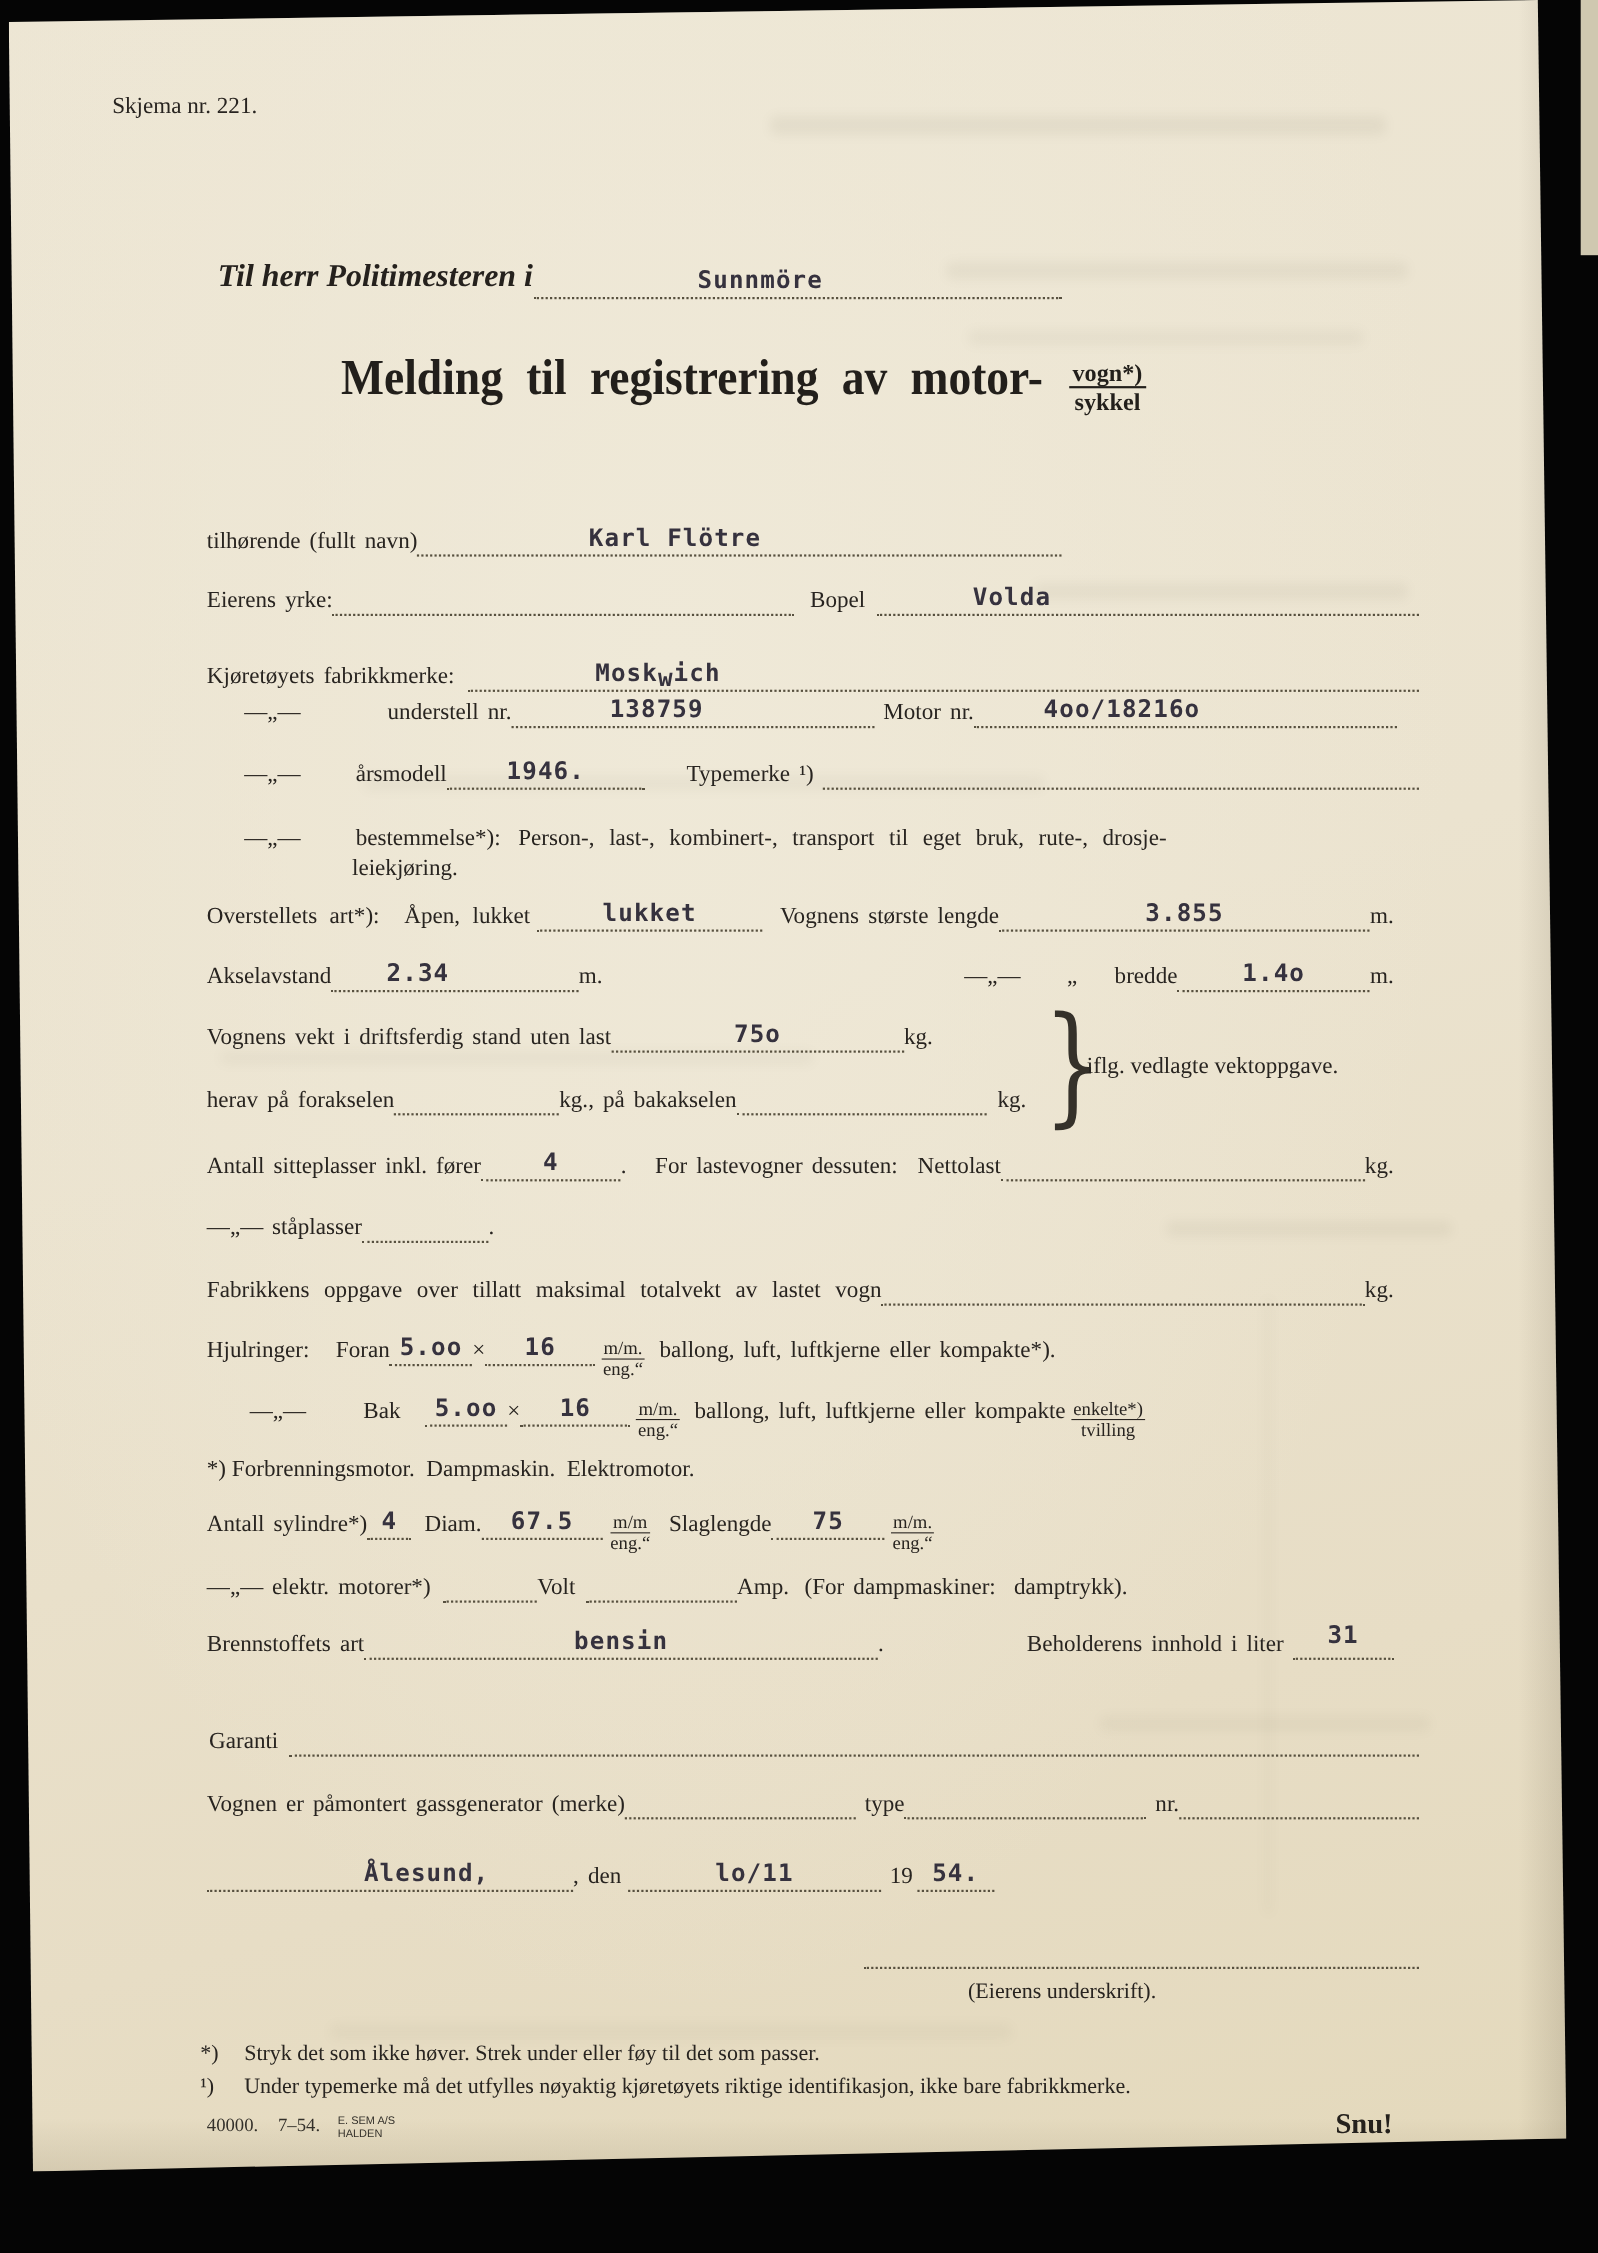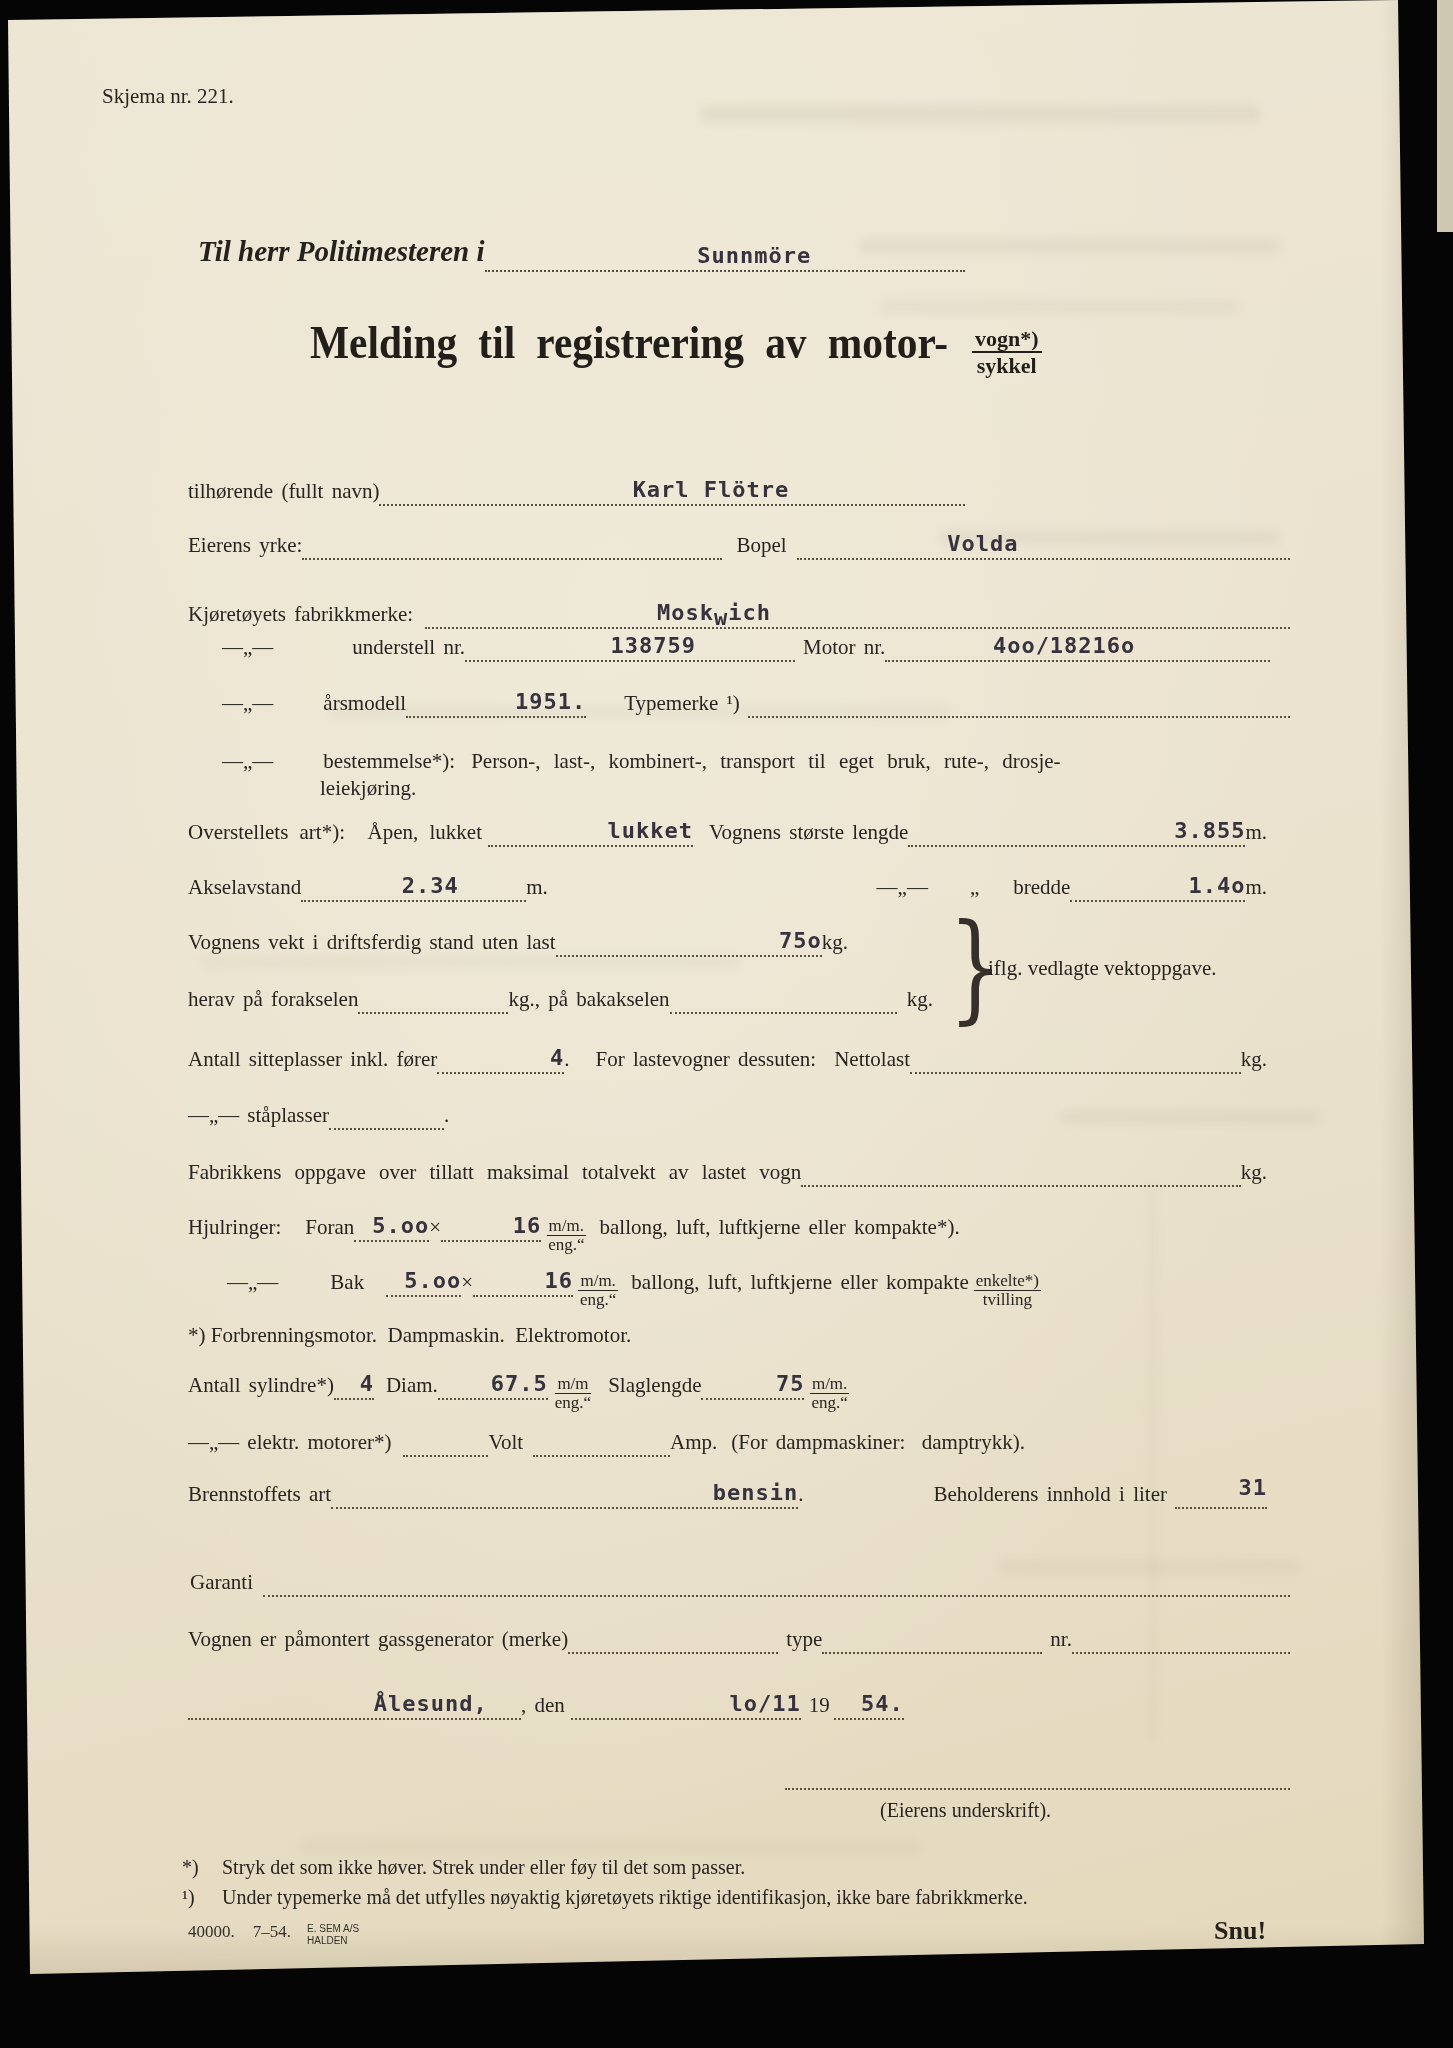--- a/index.html
+++ b/index.html
@@ -19,7 +19,7 @@
   .row{position:absolute;display:flex;align-items:flex-end;height:44px;}
   .lbl{font-size:21px;line-height:1.1;color:#282420;white-space:pre;padding-bottom:3px;word-spacing:3px;}
   .fill{position:relative;border-bottom:2px dotted #57503f;height:38px;}
-  .typed{position:absolute;bottom:3px;left:0;width:100%;text-align:right;
+  .typed{position:absolute;bottom:3px;left:0;width:100%;text-align:center;
          font-family:"DejaVu Sans Mono",monospace;font-size:22px;font-weight:600;
          color:#36323e;letter-spacing:1px;white-space:pre;line-height:1;}
   .sub{position:relative;top:5px;}

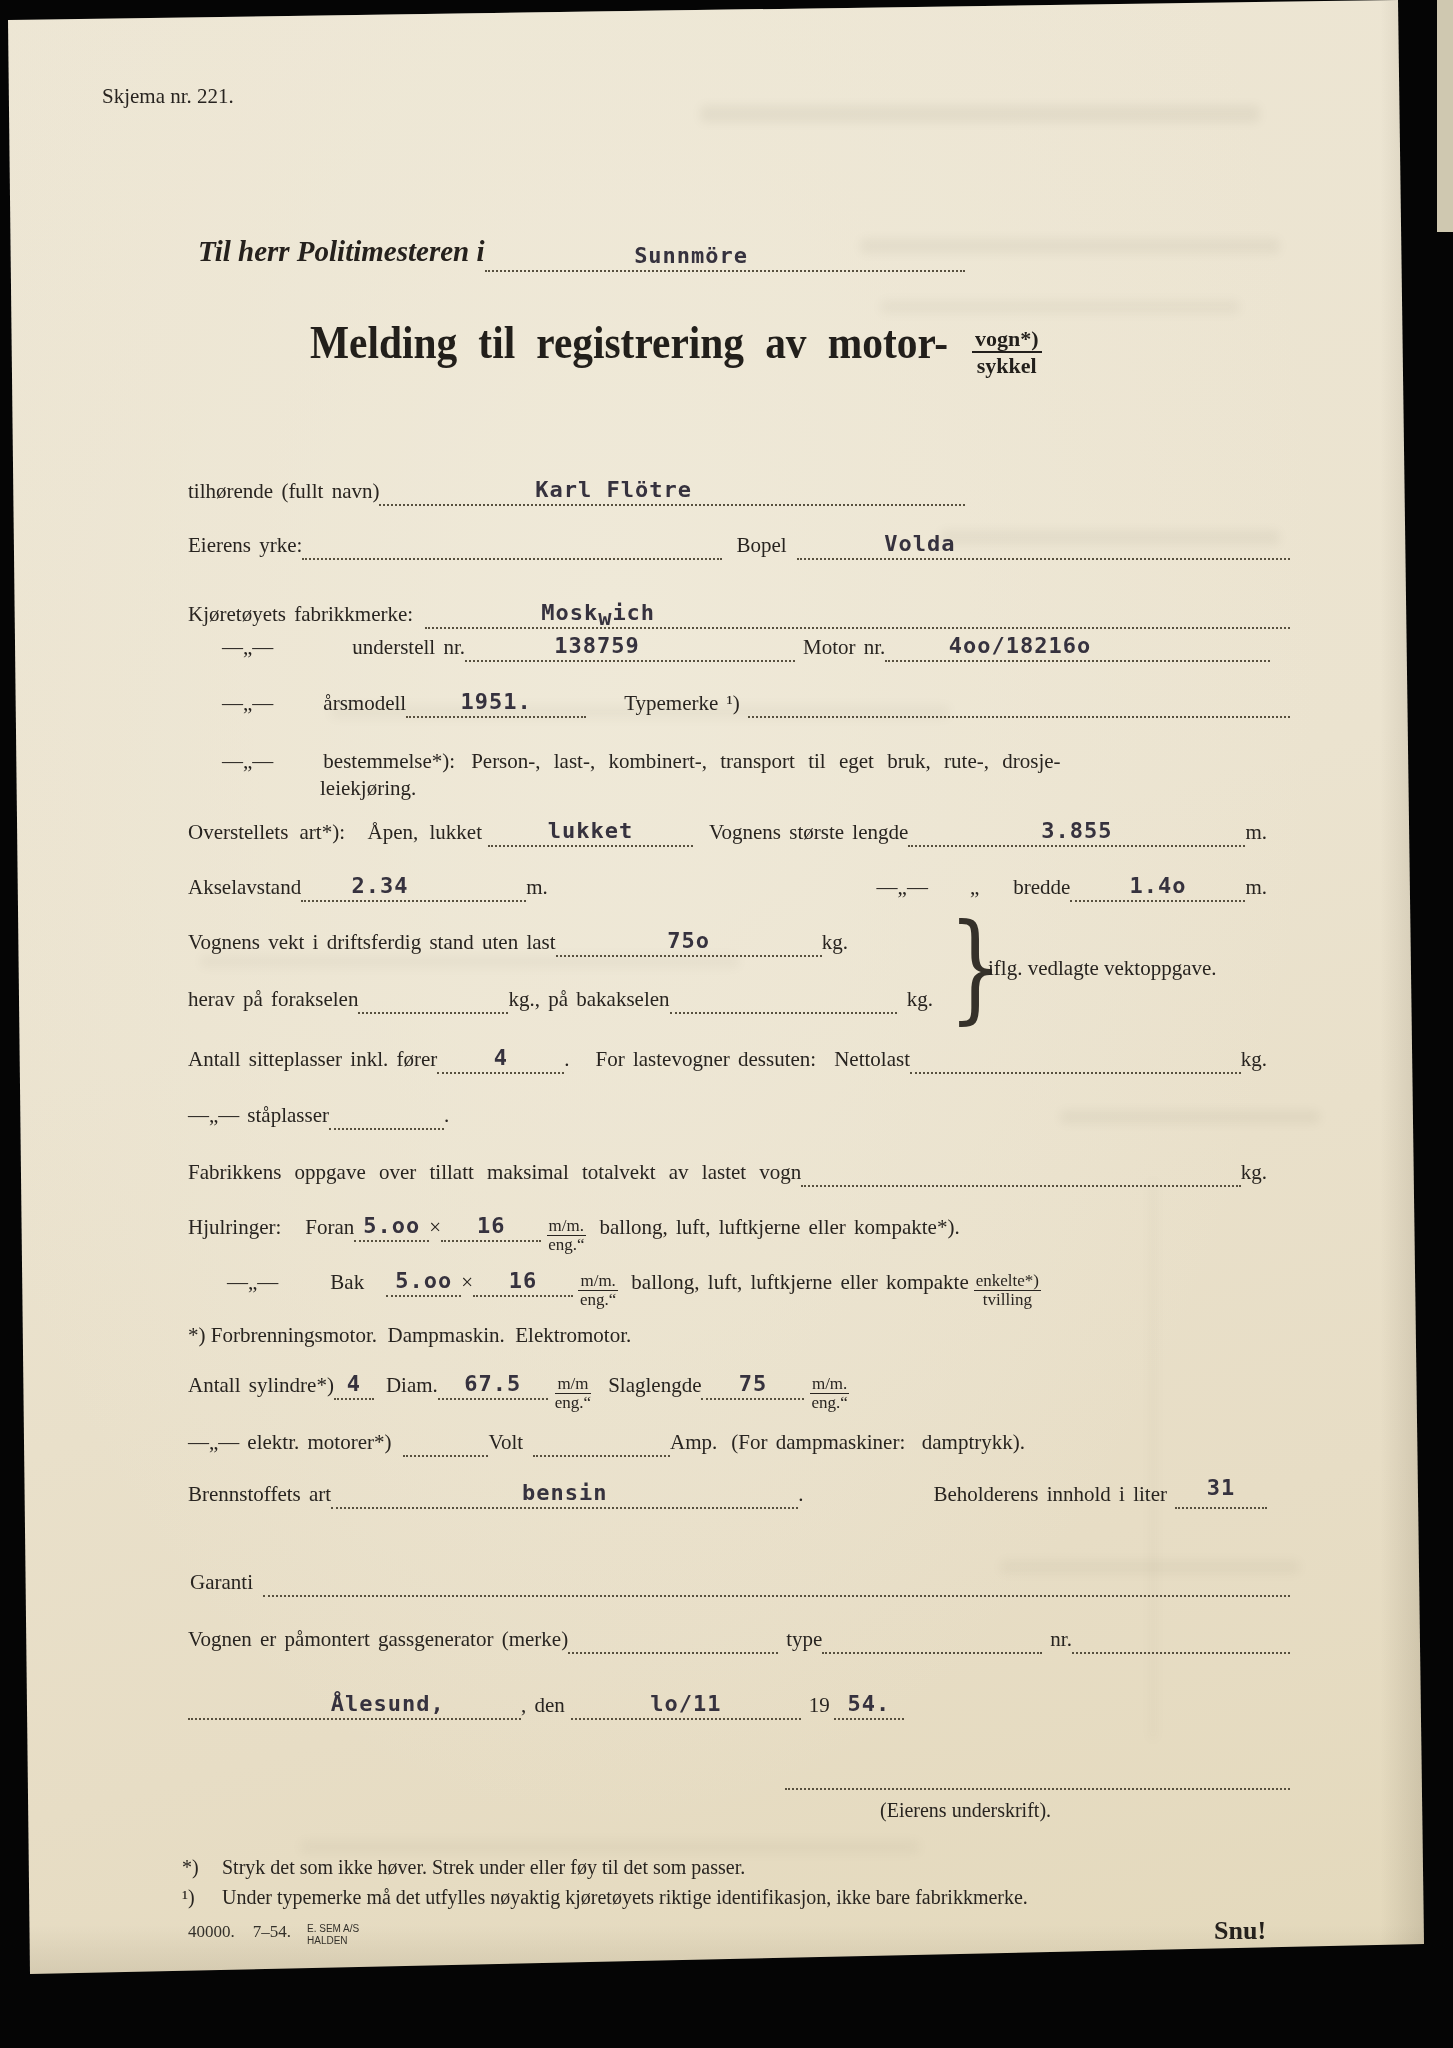--- a/index.html
+++ b/index.html
@@ -116,7 +116,7 @@
     <span class="lbl" style="margin-left:34px">—„—</span>
     <span class="lbl" style="margin-left:50px">årsmodell</span>
     <span class="fill" style="width:180px">
-      <span class="typed">1951.</span>
+      <span class="typed">1946.</span>
     </span>
     <span class="lbl" style="margin-left:38px">Typemerke ¹)</span>
     <span class="fill" style="flex:1;margin-left:8px"></span>

